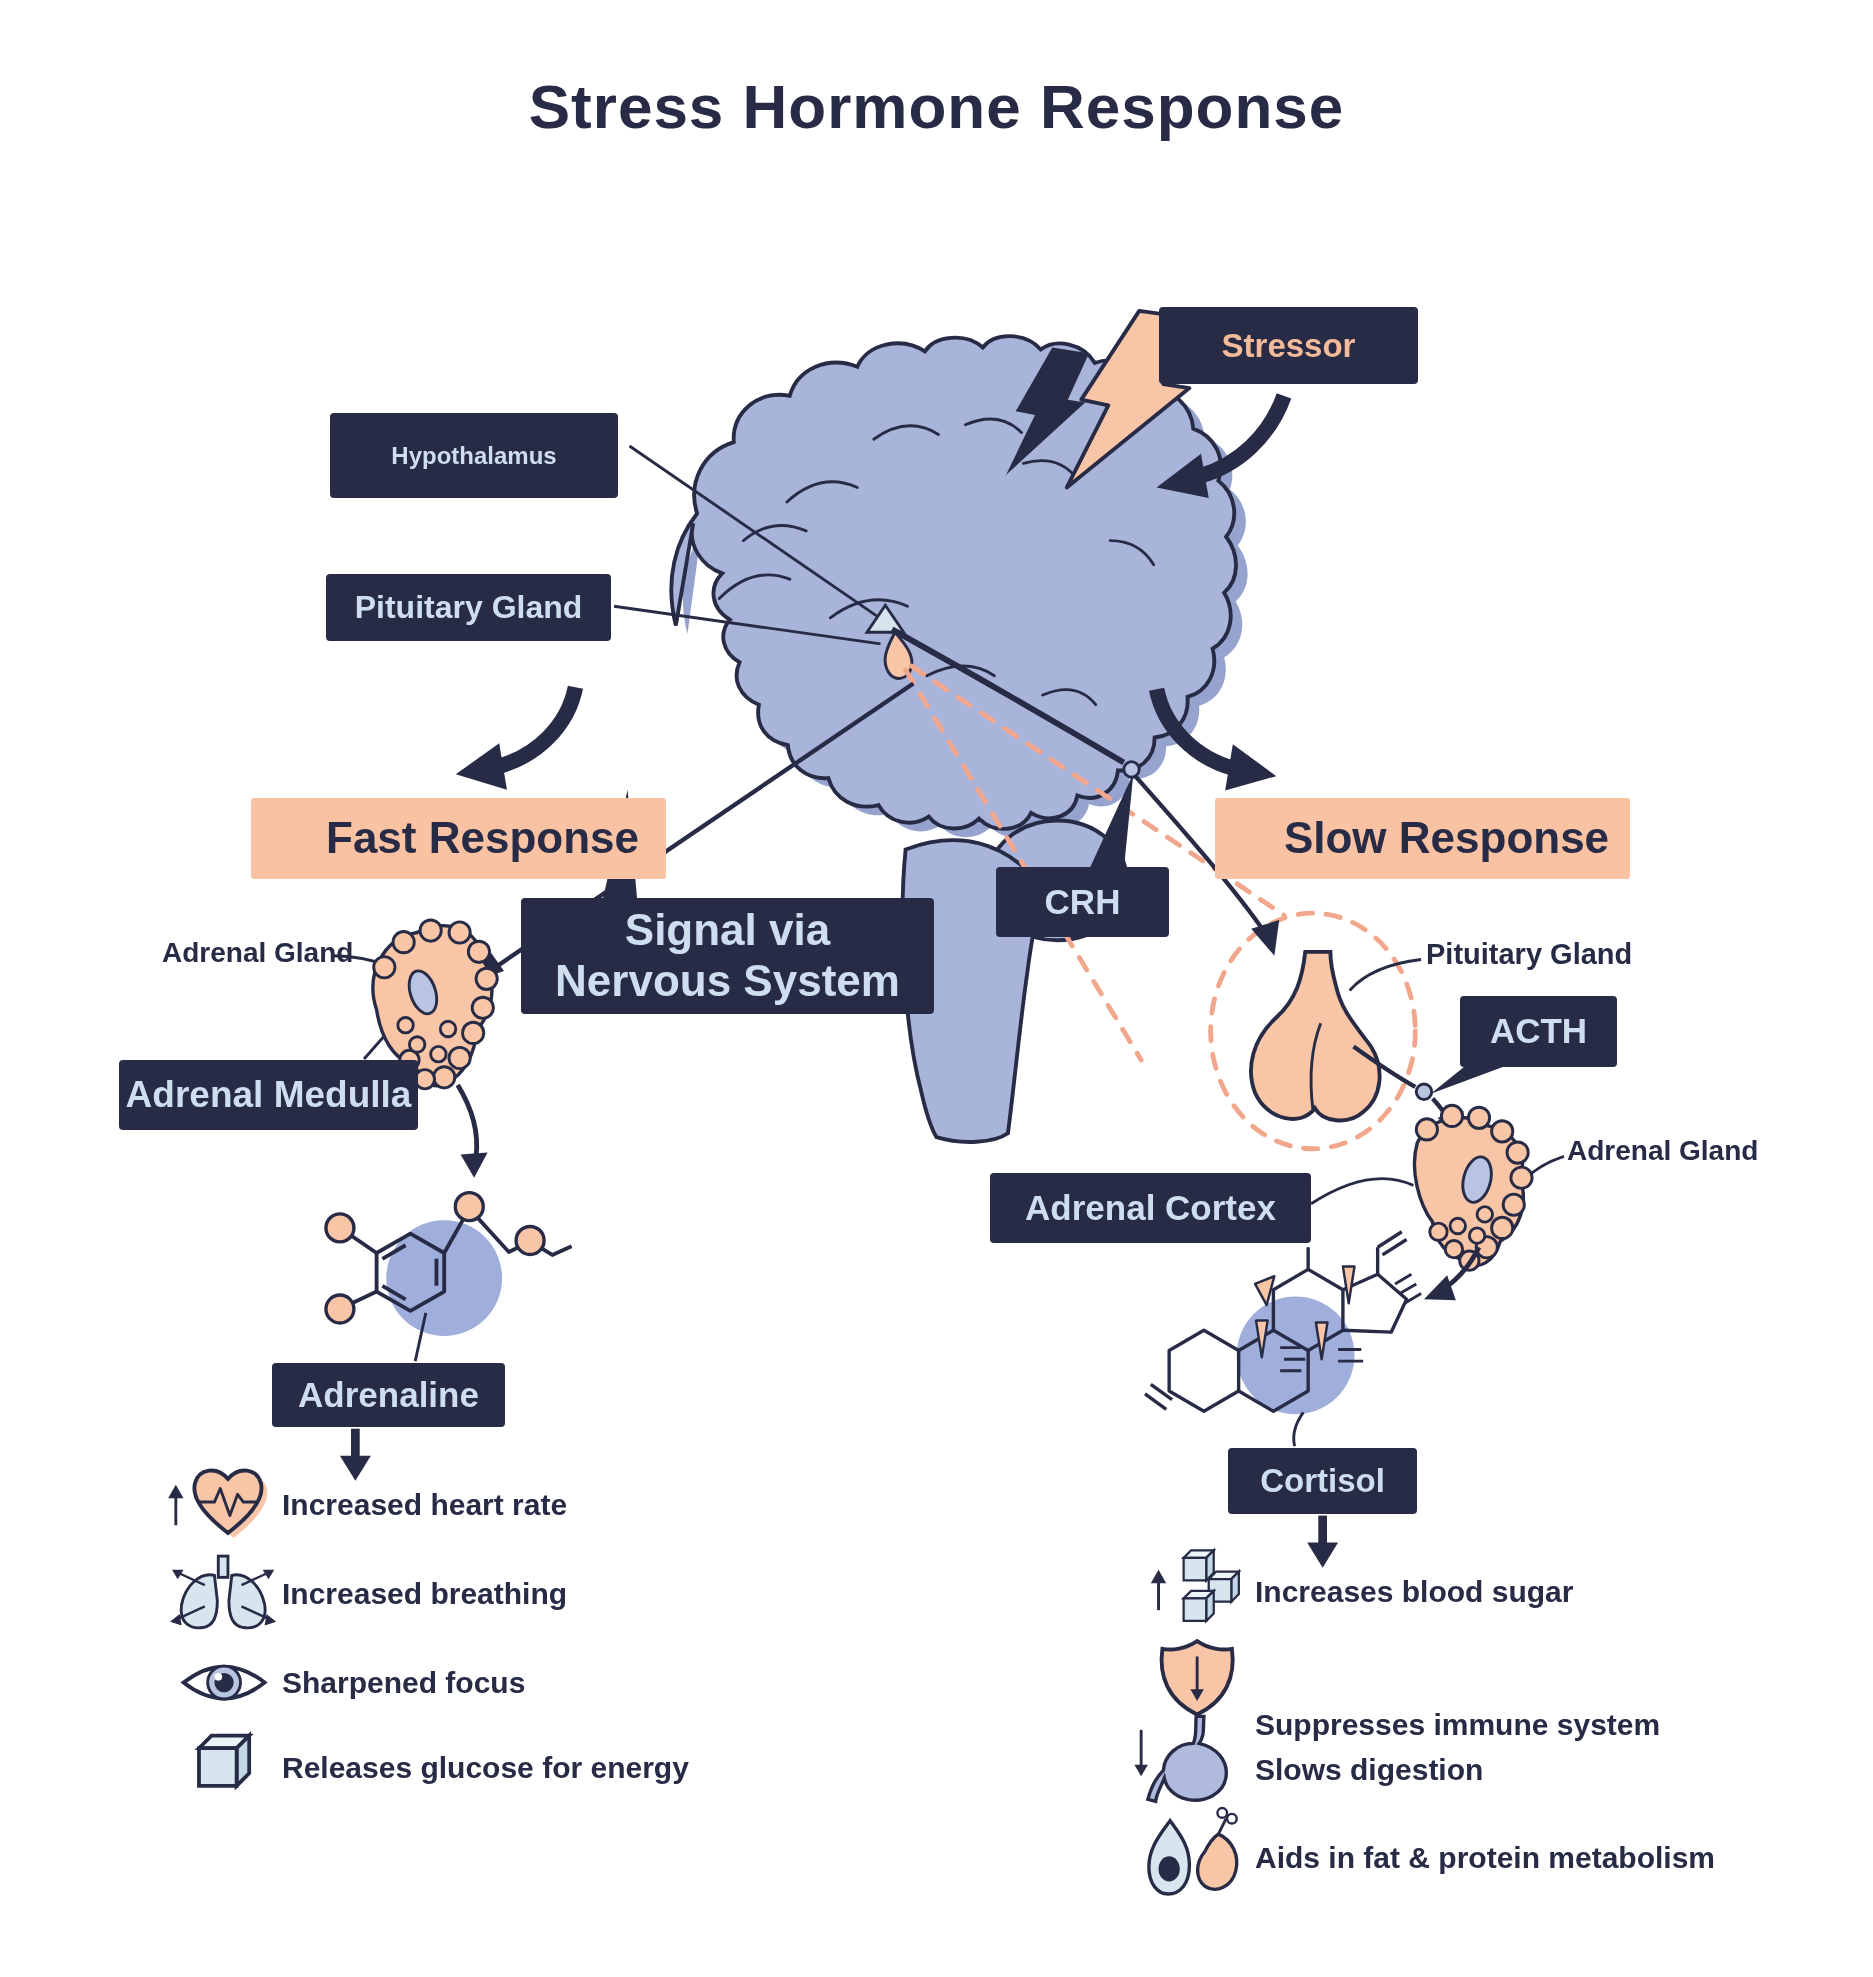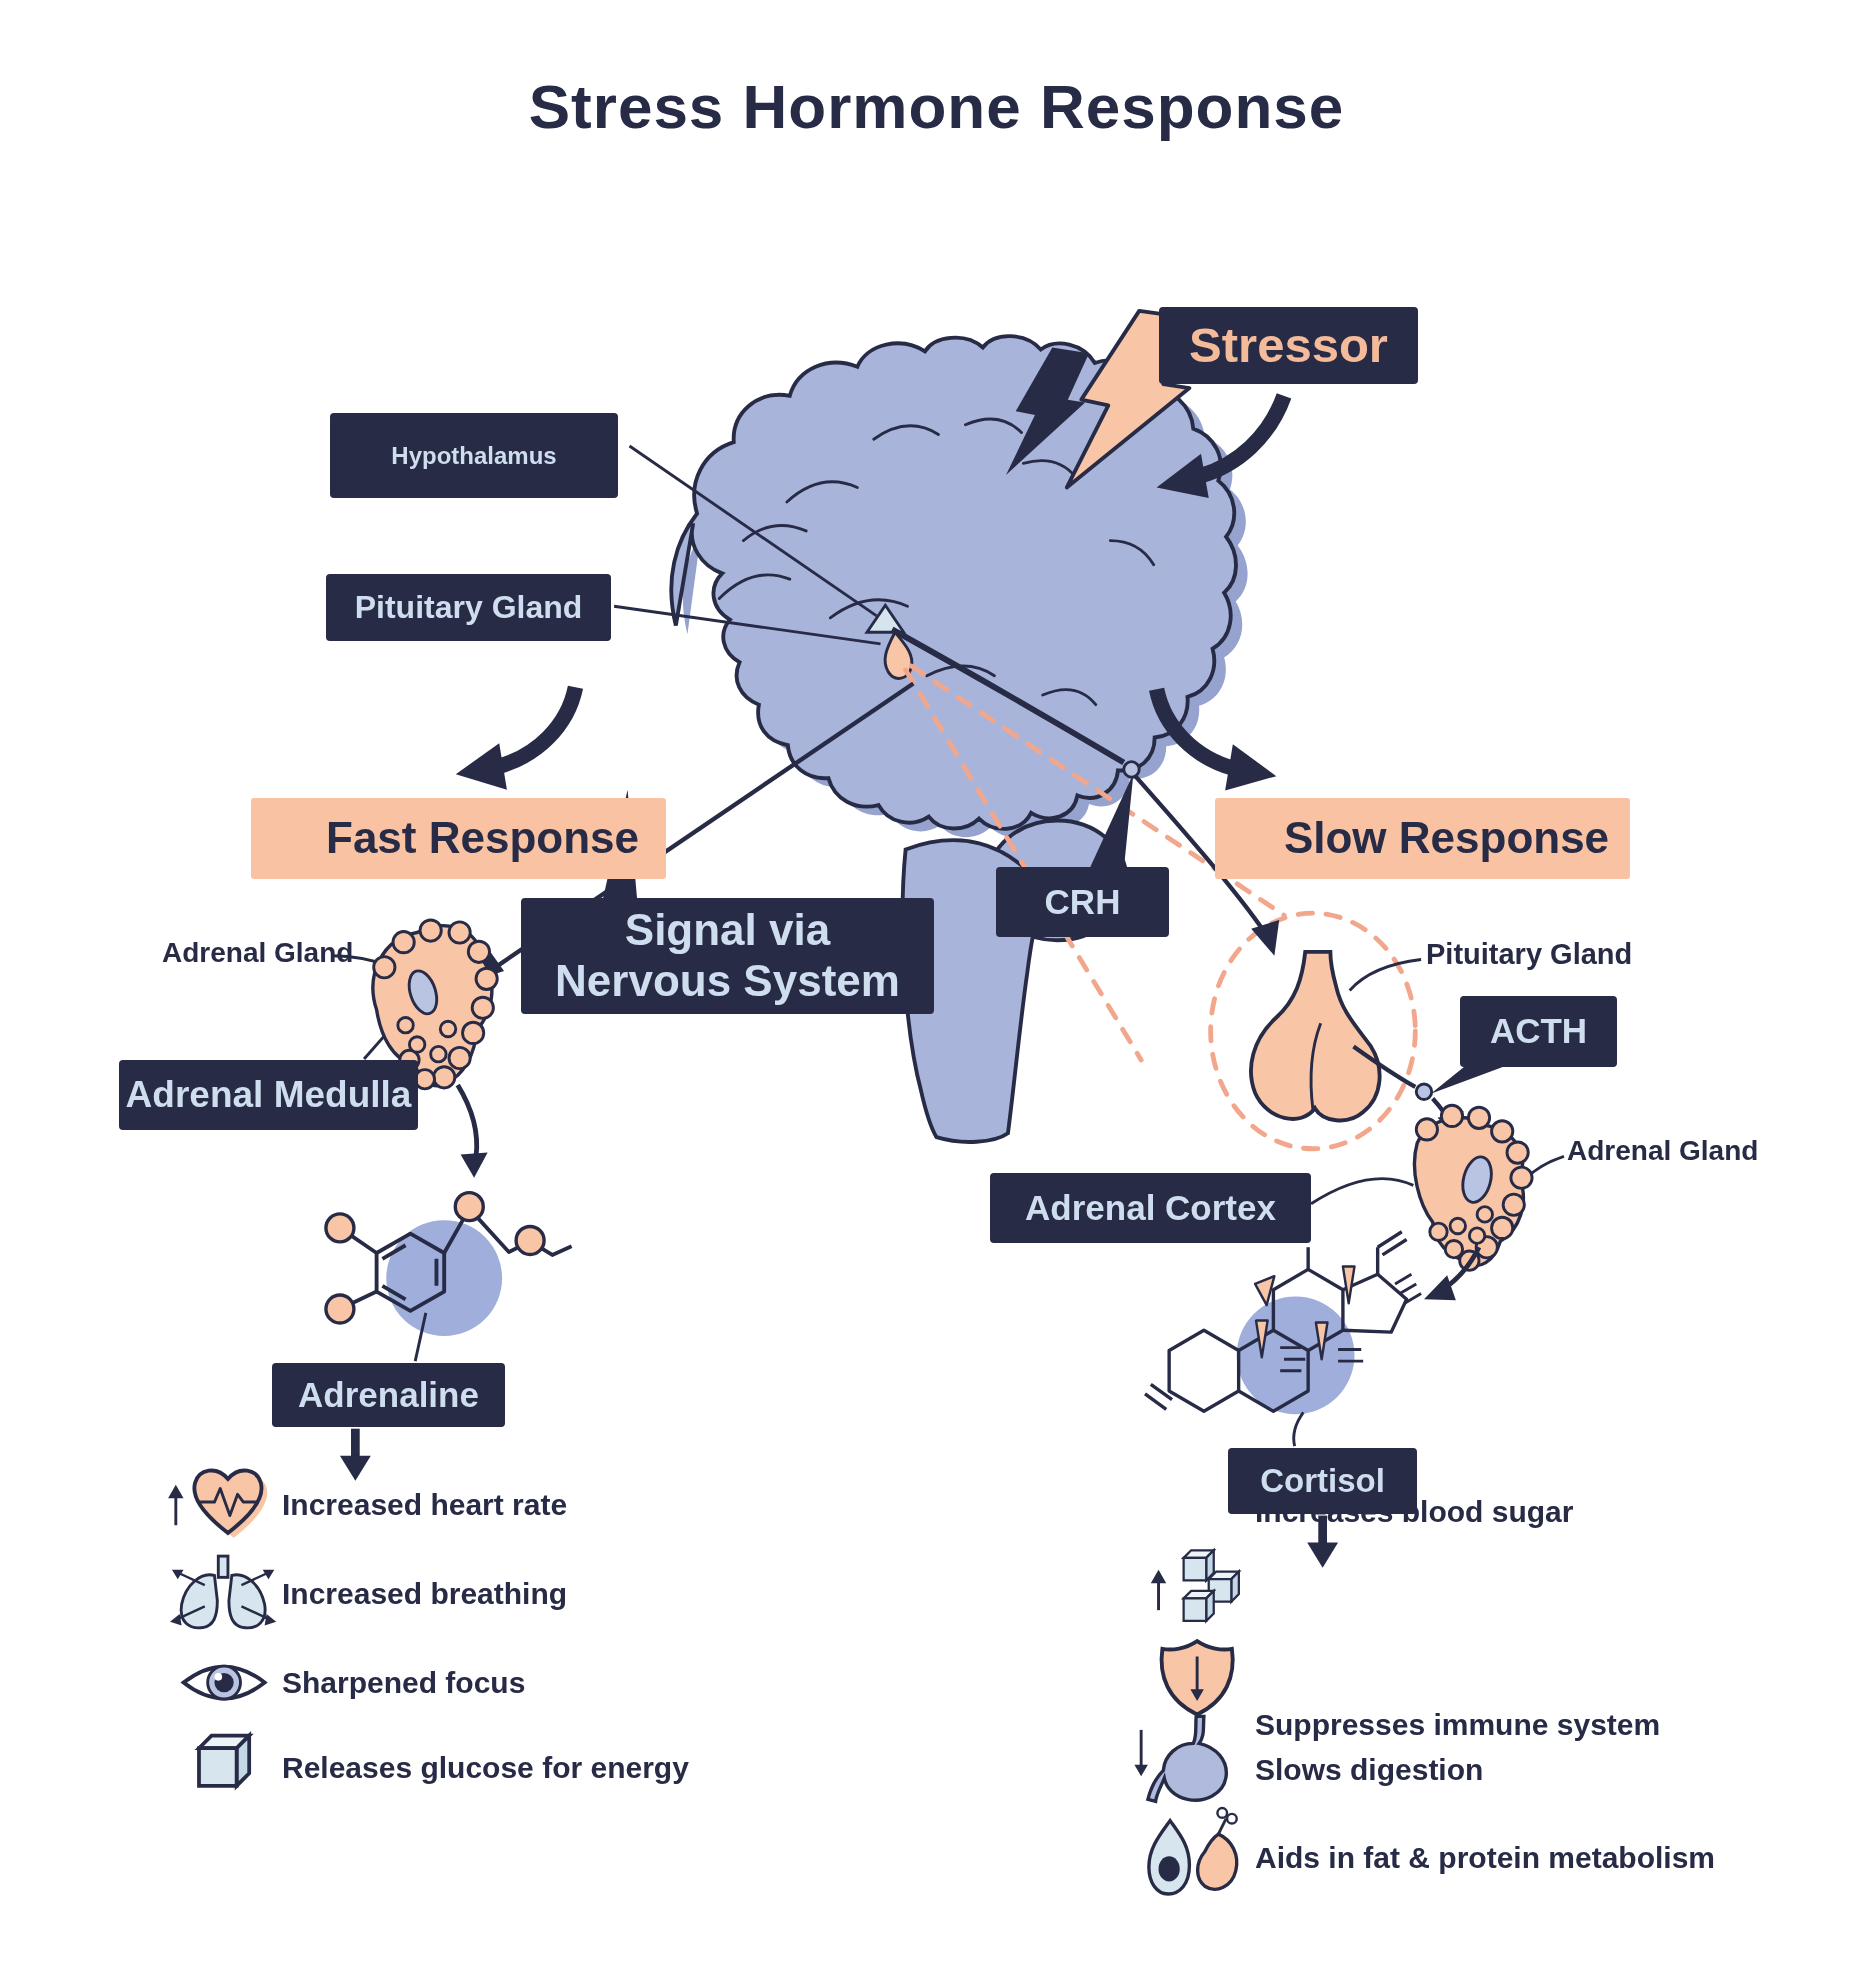--- a/index.html
+++ b/index.html
@@ -23,7 +23,7 @@
   .plain{position:absolute;color:var(--navy);font-weight:700;white-space:nowrap;}
   .fxlabel{position:absolute;color:var(--navy);font-weight:700;font-size:30px;line-height:39px;white-space:nowrap;}
   #title{position:absolute;left:0;right:0;top:71px;text-align:center;font-size:62px;font-weight:700;color:var(--navy);letter-spacing:1px;}
-  #stressor{left:1159px;top:307px;width:259px;height:77px;font-size:49px;color:var(--peachtext);}
+  #stressor{left:1159px;top:307px;width:259px;height:77px;font-size:33px;color:var(--peachtext);}
   #hypothalamus{left:330px;top:413px;width:288px;height:85px;font-size:24px;}
   #pituitaryL{left:326px;top:574px;width:285px;height:67px;font-size:32px;}
   #fast{left:251px;top:798px;width:367px;height:81px;font-size:44px;}

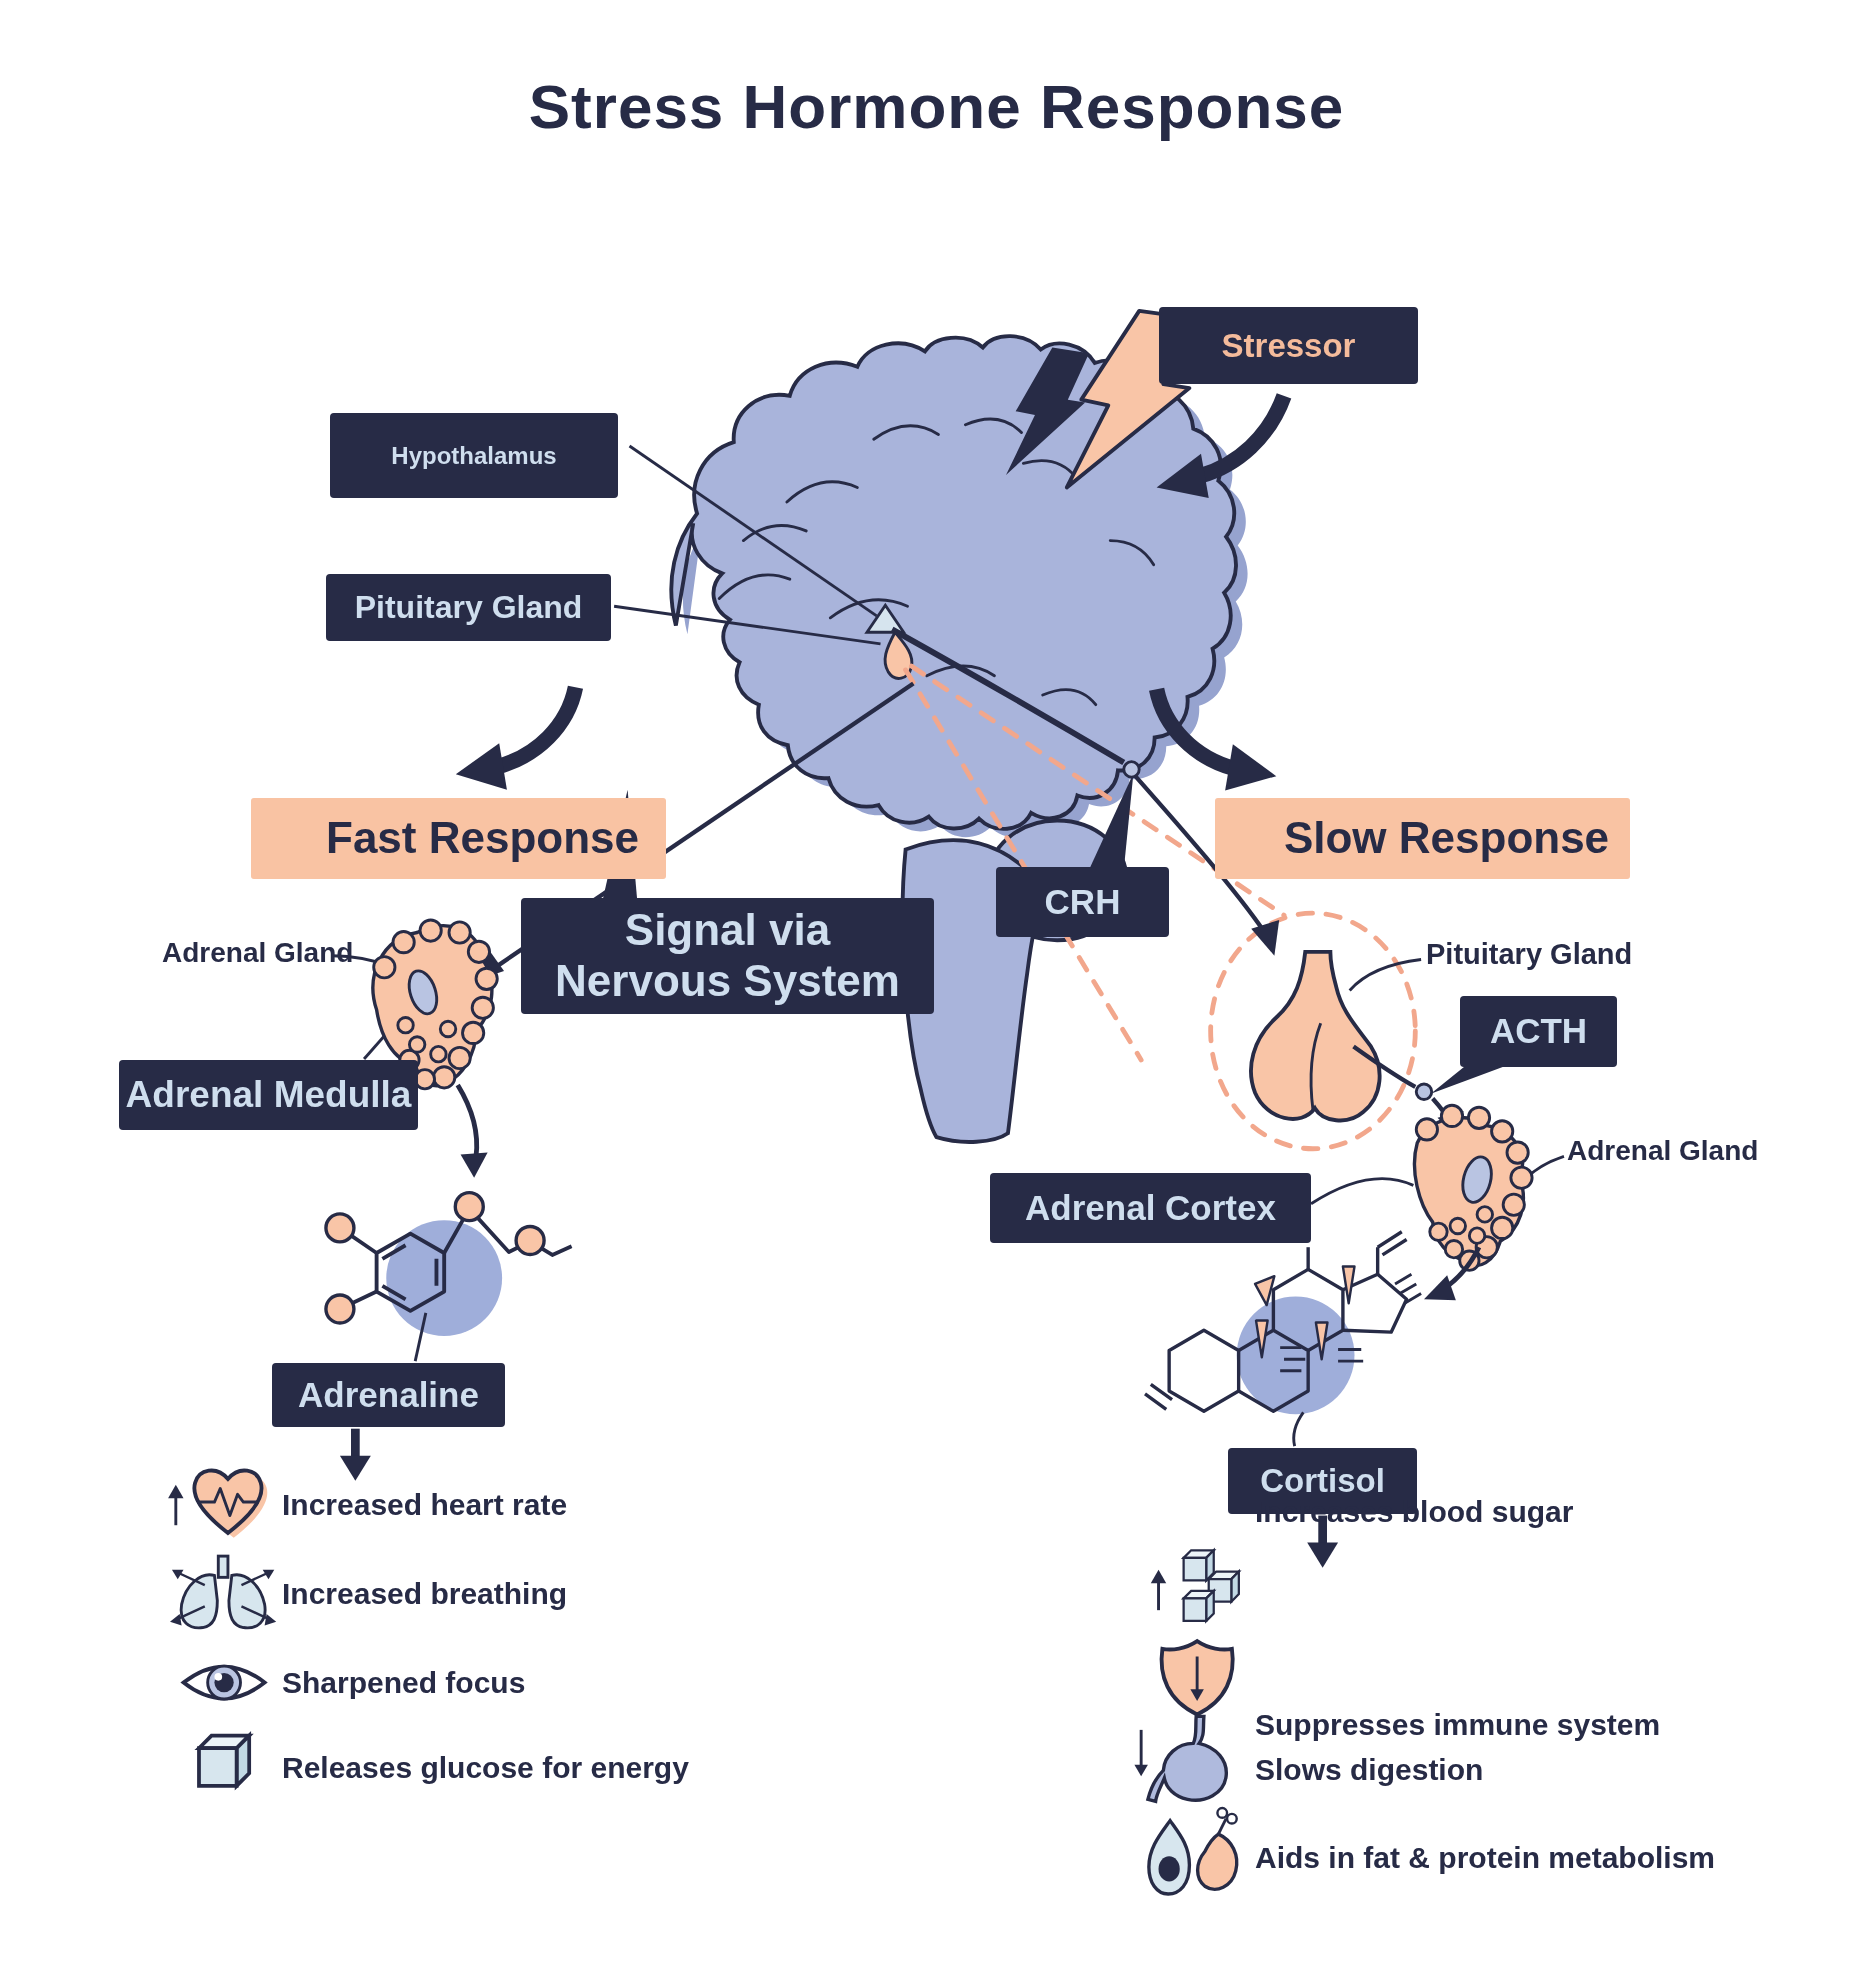--- a/index.html
+++ b/index.html
@@ -320,7 +320,7 @@
 <div class="fxlabel" style="left:282px;top:1663px;">Sharpened focus</div>
 <div class="fxlabel" style="left:282px;top:1748px;">Releases glucose for energy</div>
 
-<div class="fxlabel" style="left:1255px;top:1492px;">Increases blood sugar</div>
+<div class="fxlabel" style="left:1255px;top:1572px;">Increases blood sugar</div>
 <div class="fxlabel" style="left:1255px;top:1661px;margin-top:44px;">Suppresses immune system</div>
 <div class="fxlabel" style="left:1255px;top:1750px;">Slows digestion</div>
 <div class="fxlabel" style="left:1255px;top:1838px;">Aids in fat &amp; protein metabolism</div>

